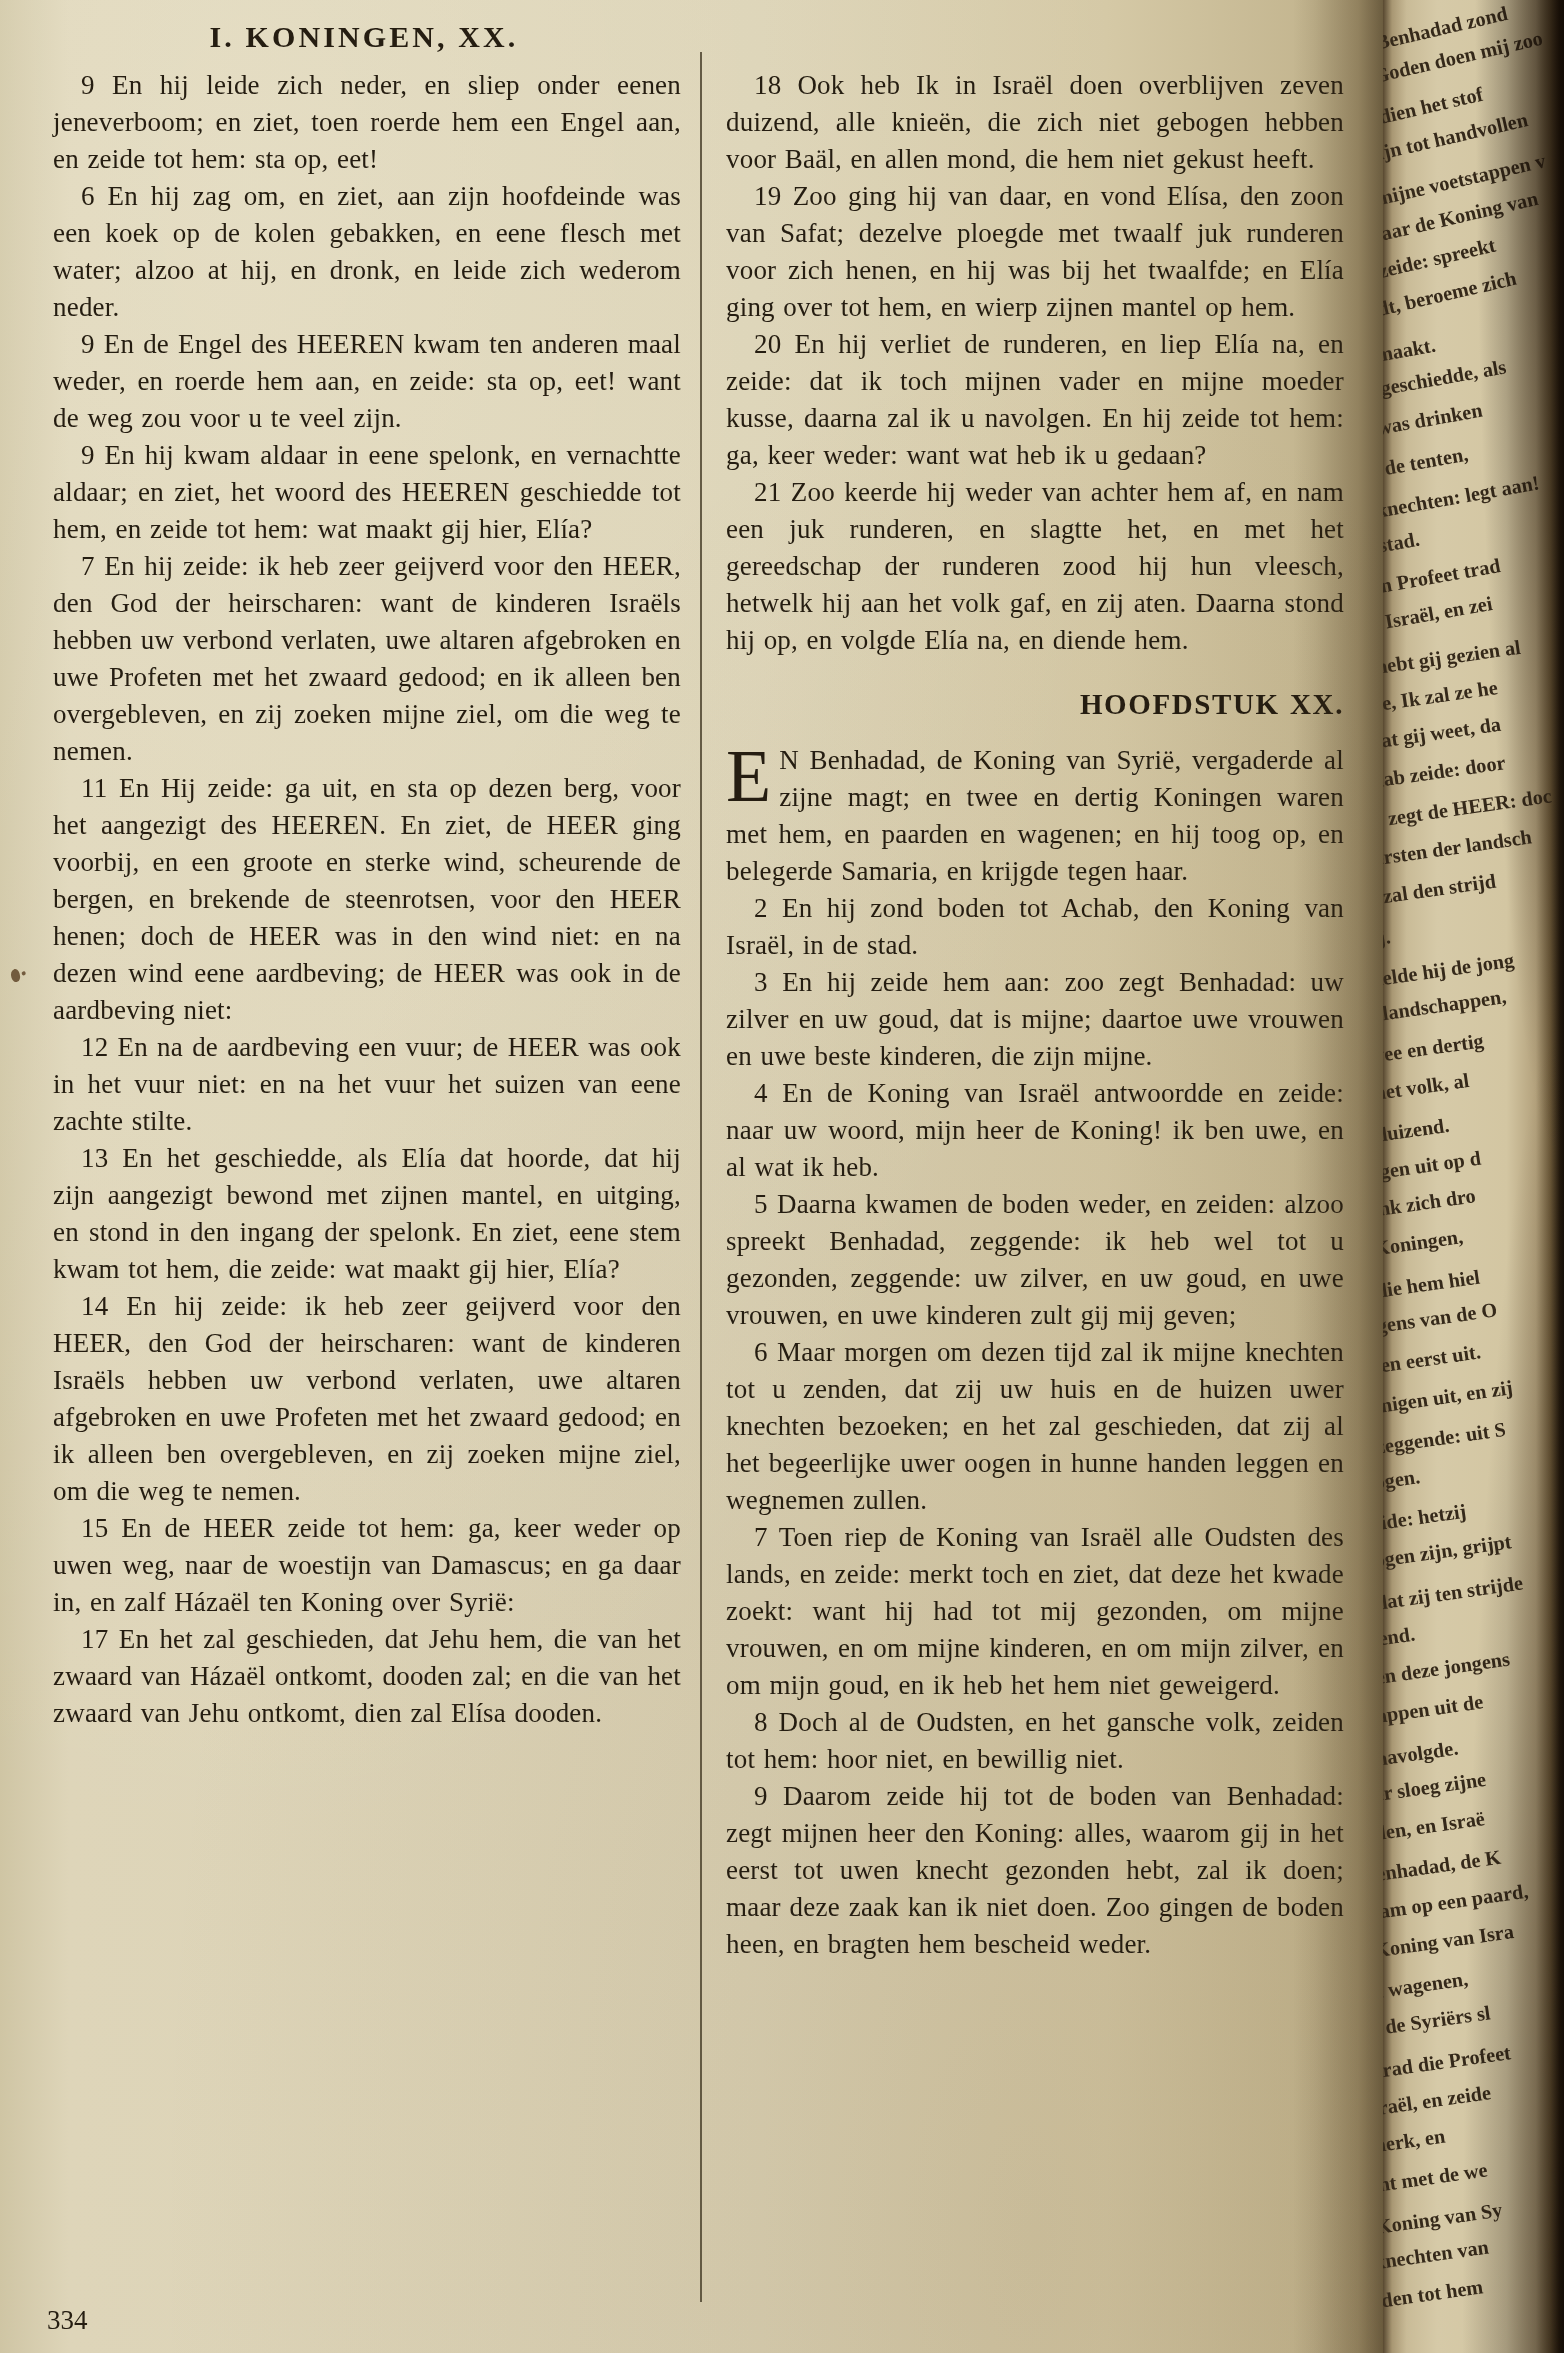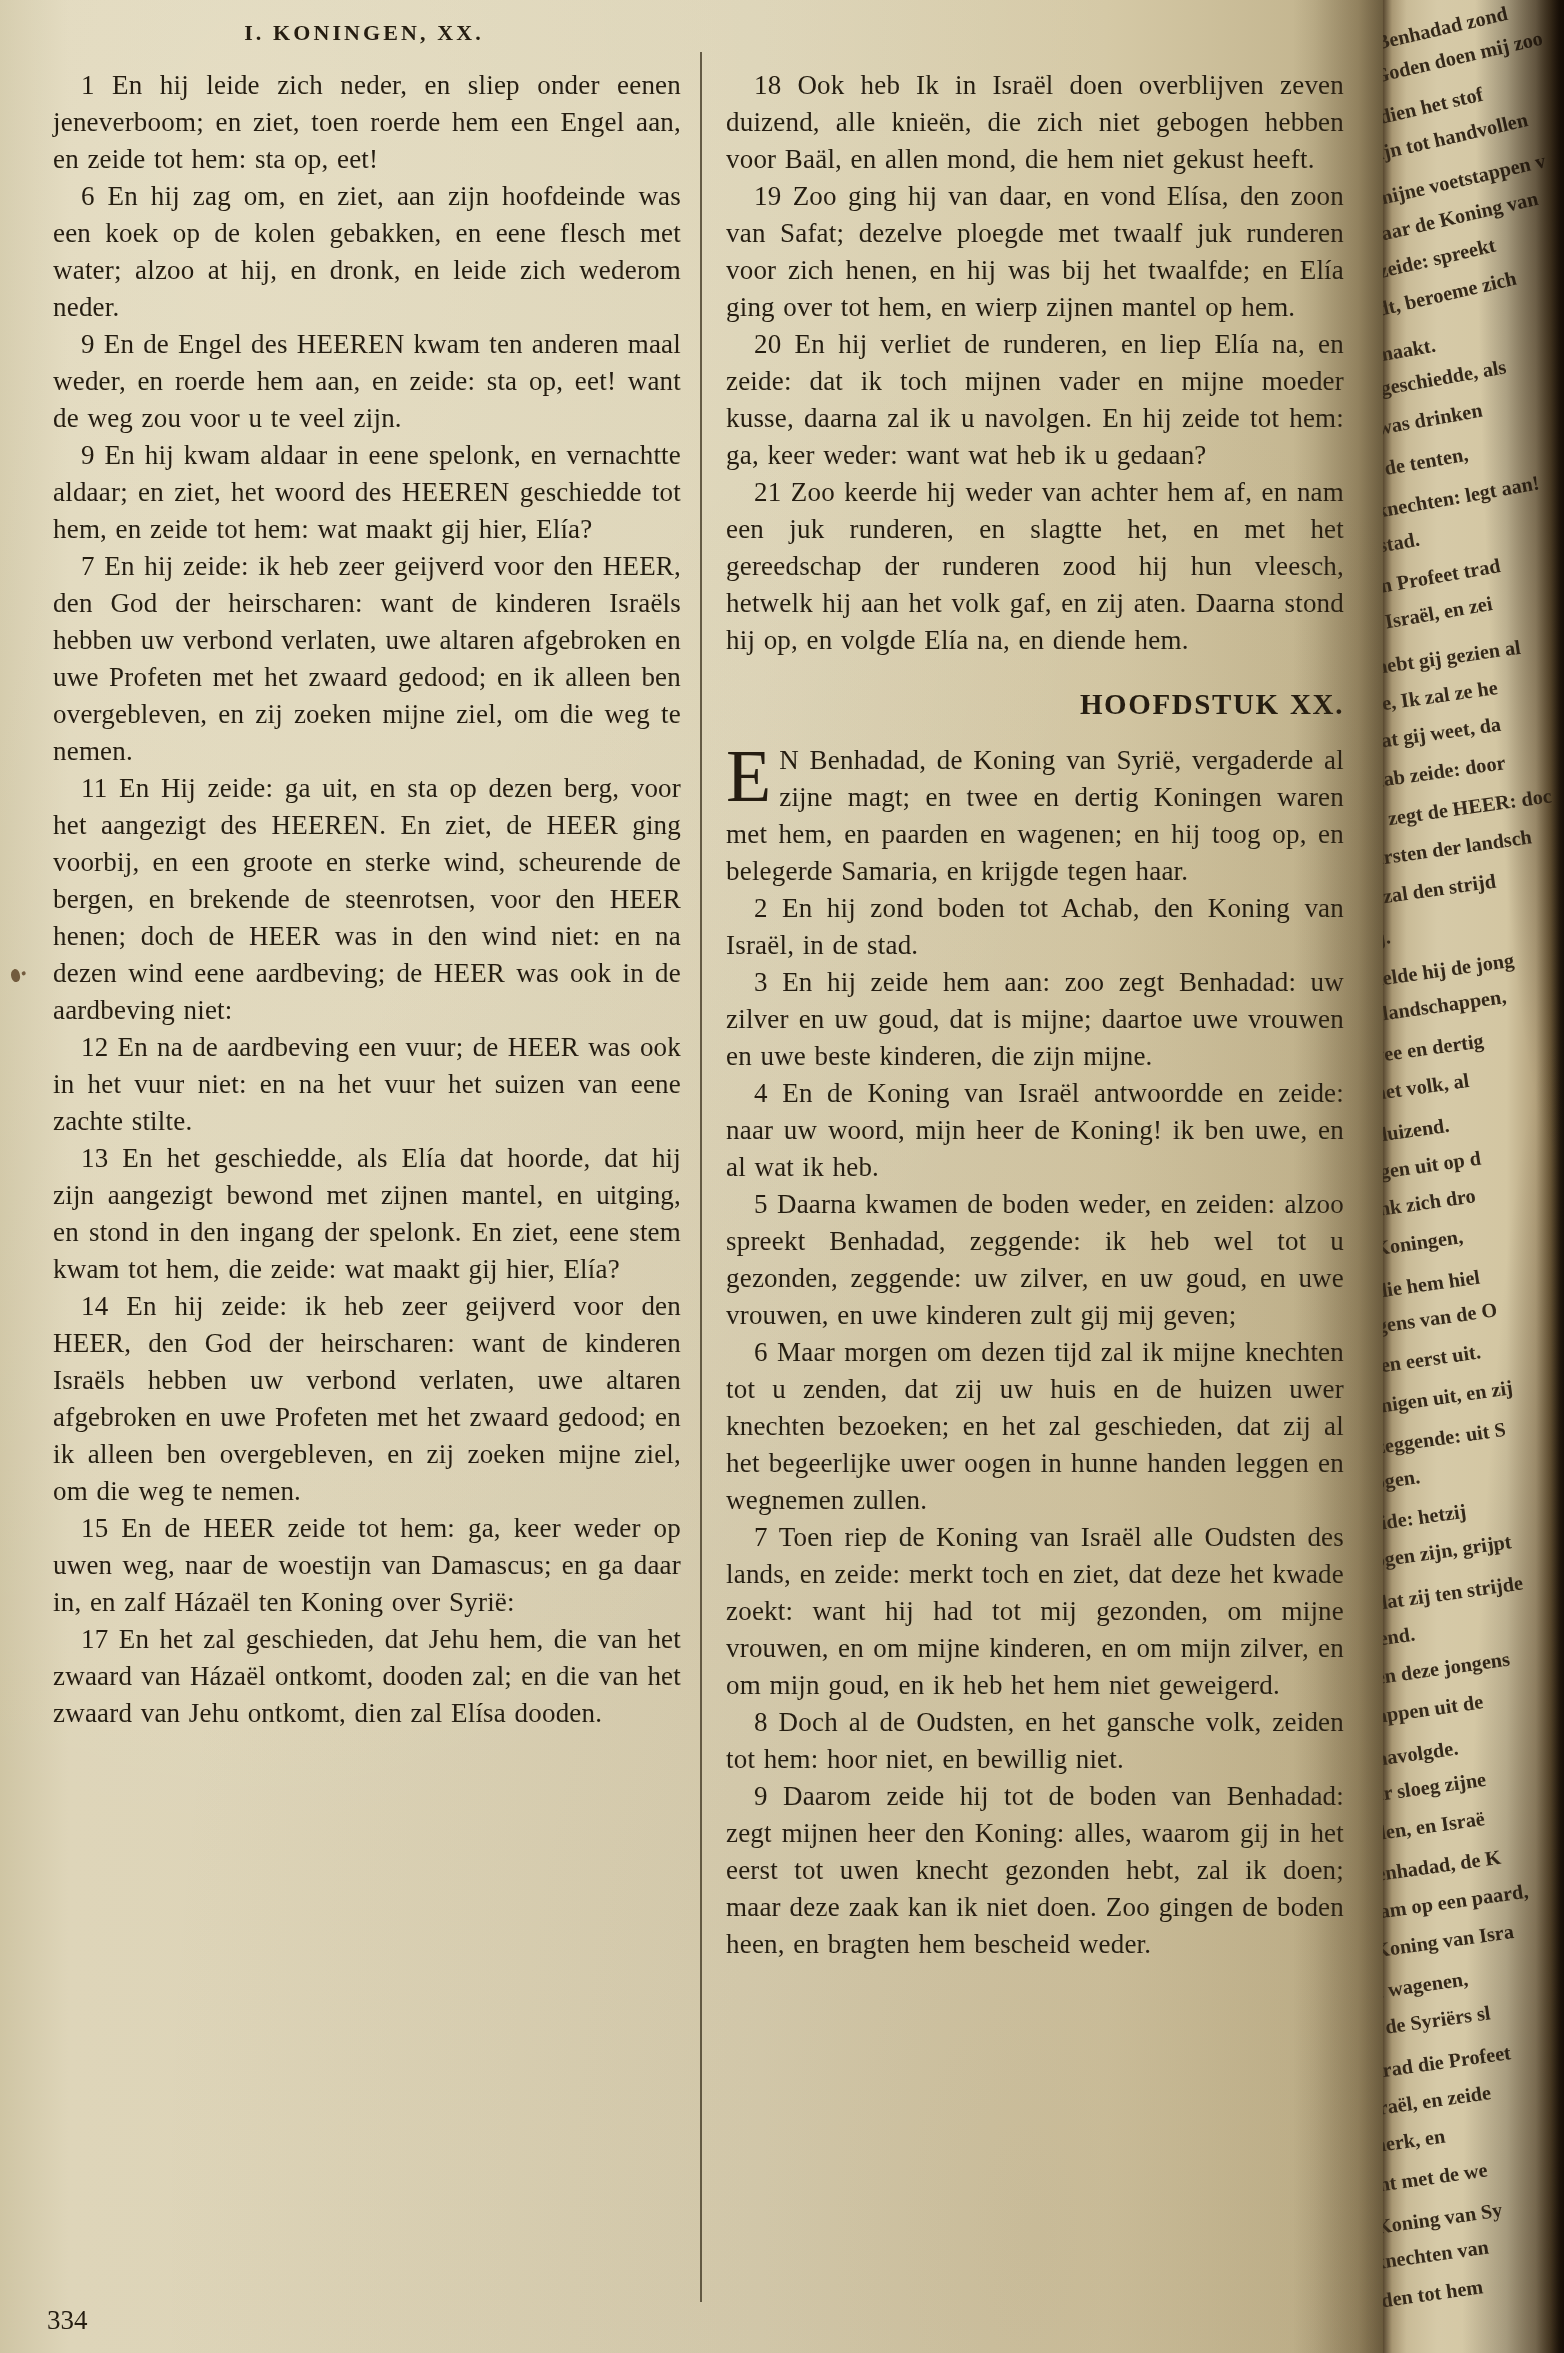--- a/index.html
+++ b/index.html
@@ -13,7 +13,7 @@
       linear-gradient(to right,#cfc5a4 0%,#ded5b9 5%,#dbd2b5 55%,#d5c9a6 80%,#c3b58f 95%,#a6966f 100%);}
 
   .running-head{position:absolute;top:20.3px;left:47px;width:634px;text-align:center;
-    font-size:22px;font-weight:bold;letter-spacing:3.1px;}
+    font-size:30px;font-weight:bold;letter-spacing:3.1px;}
 
   .col{position:absolute;top:67px;font-size:27px;line-height:37px;text-align:justify;
     word-spacing:1.6px;letter-spacing:0.2px;}

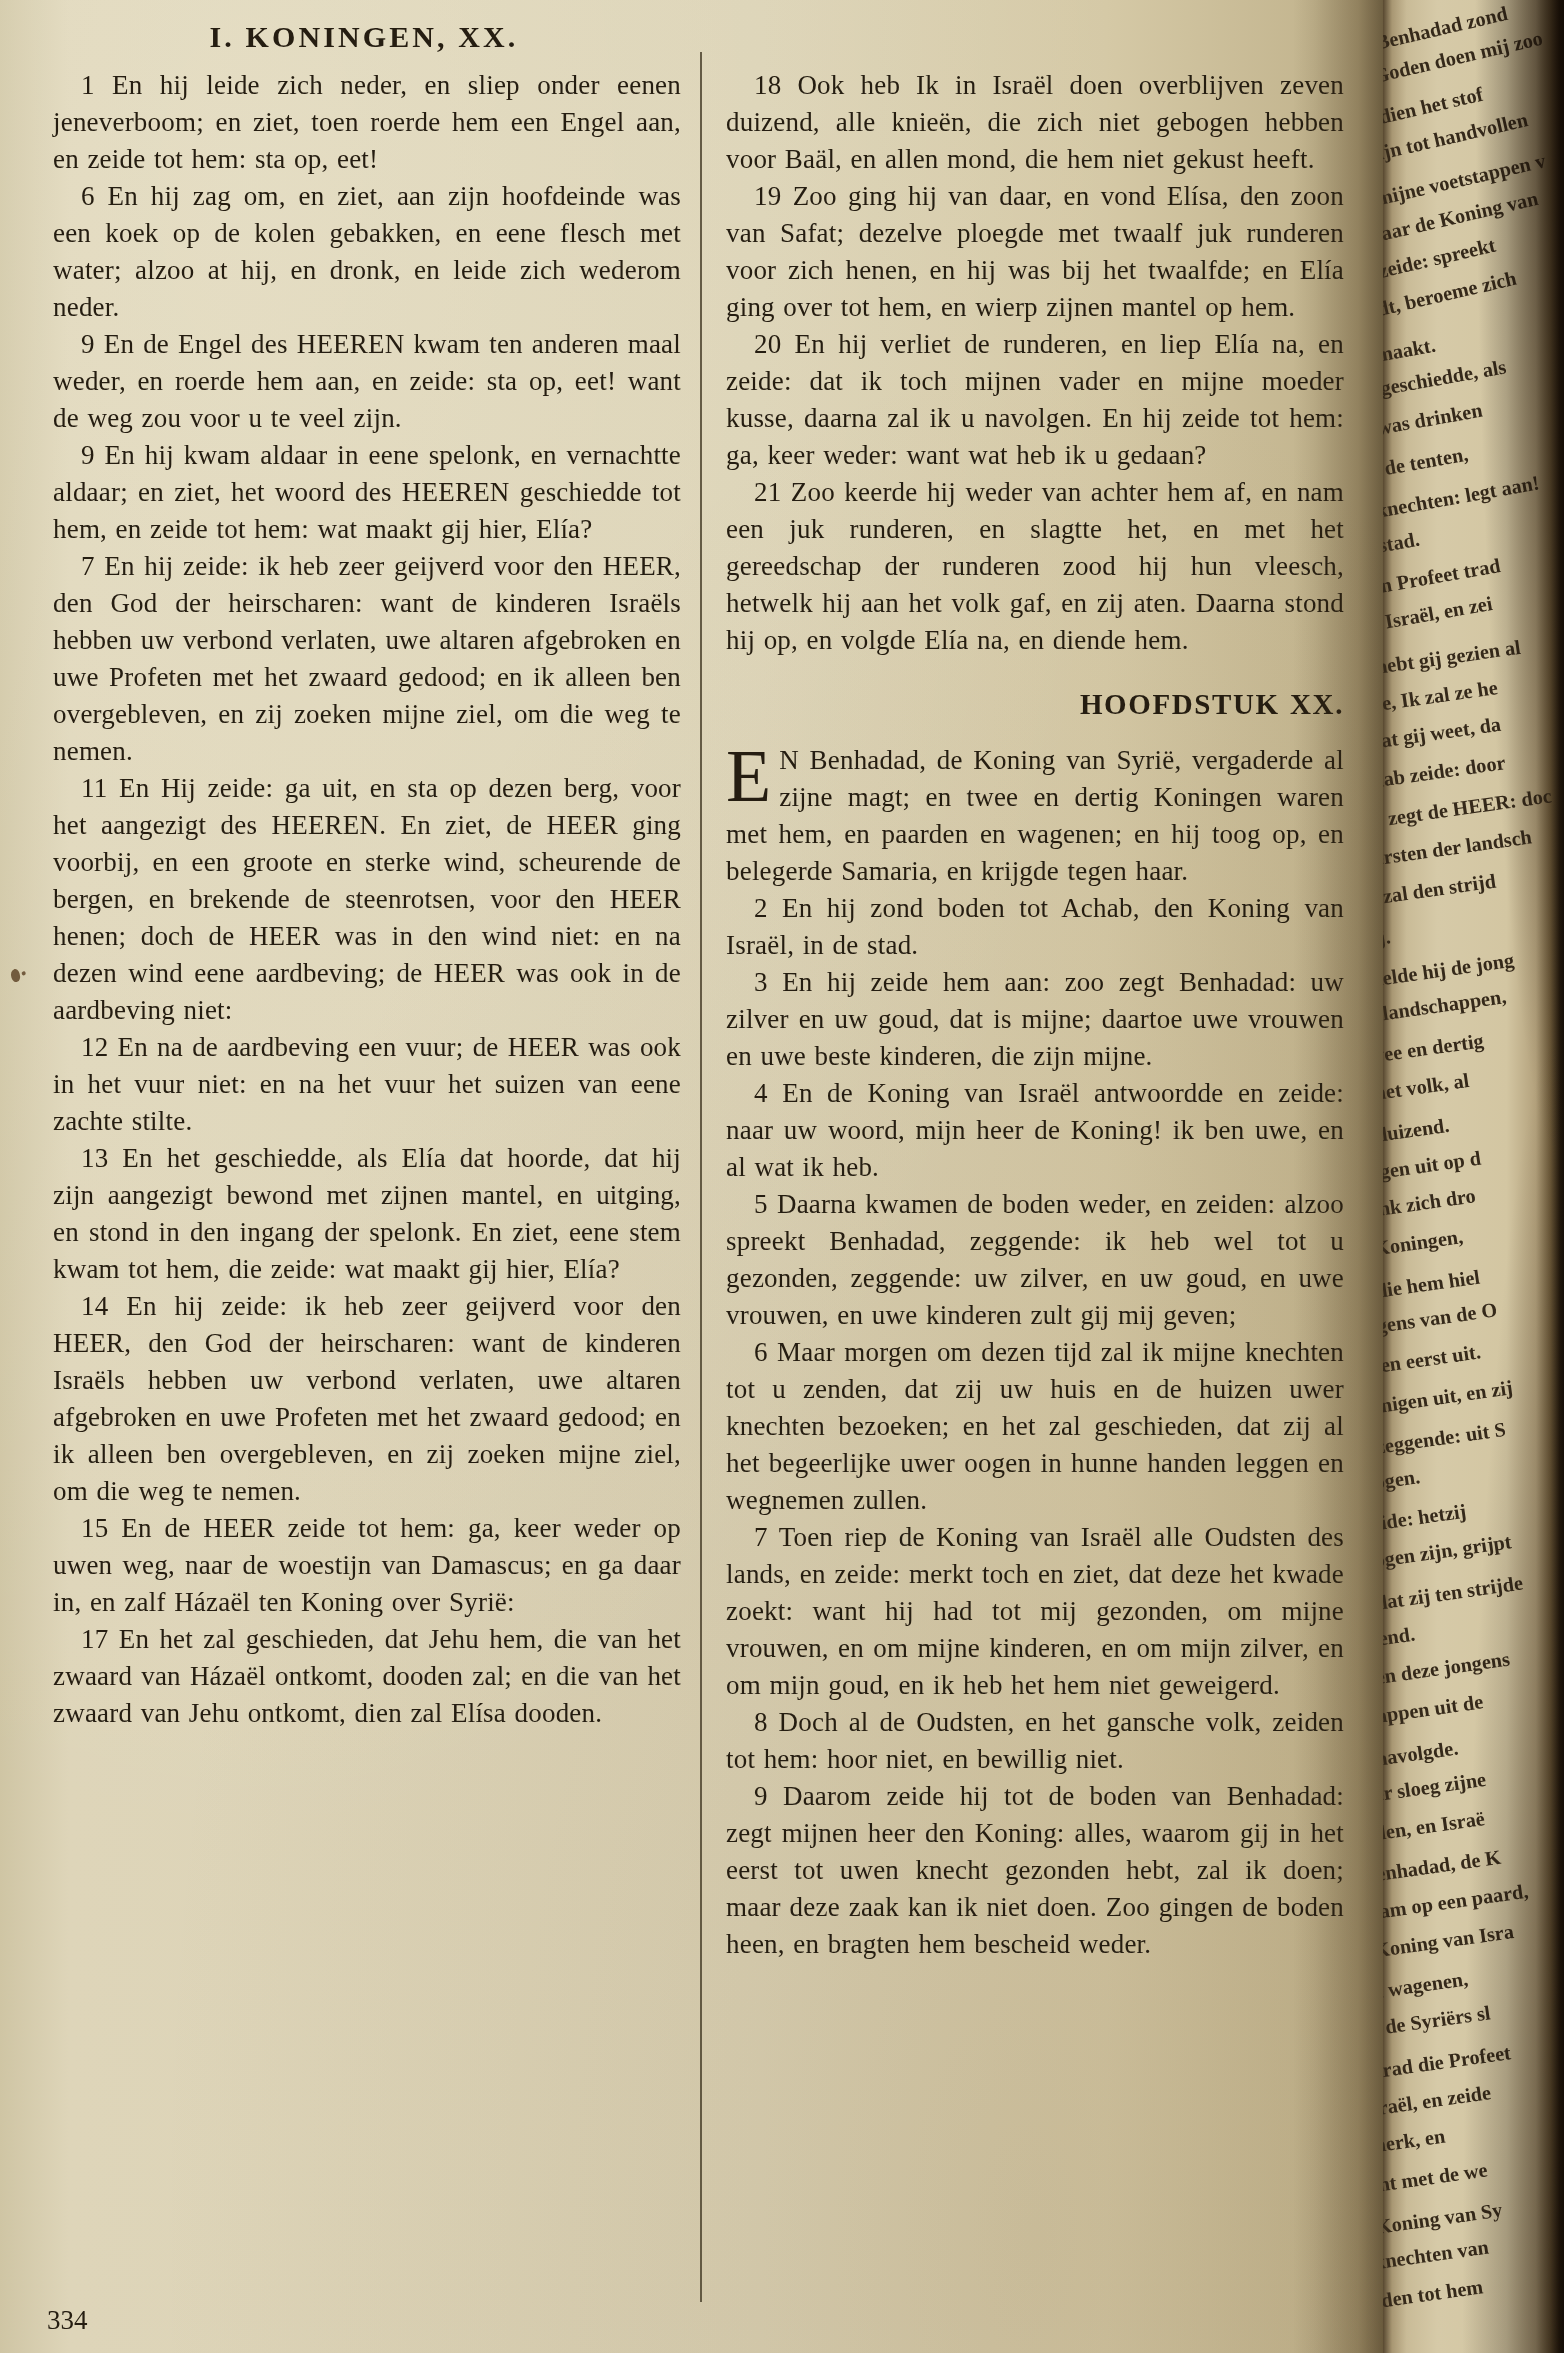--- a/index.html
+++ b/index.html
@@ -69,7 +69,7 @@
     <div class="ink-blot"></div>
 
     <div class="col col-left">
-        <p class="verse">1 En hij leide zich neder, en sliep onder eenen jeneverboom; en ziet, toen roerde hem een Engel aan, en zeide tot hem: sta op, eet!</p>
+        <p class="verse">9 En hij leide zich neder, en sliep onder eenen jeneverboom; en ziet, toen roerde hem een Engel aan, en zeide tot hem: sta op, eet!</p>
         <p class="verse">6 En hij zag om, en ziet, aan zijn hoofdeinde was een koek op de kolen gebakken, en eene flesch met water; alzoo at hij, en dronk, en leide zich wederom neder.</p>
         <p class="verse">9 En de Engel des HEEREN kwam ten anderen maal weder, en roerde hem aan, en zeide: sta op, eet! want de weg zou voor u te veel zijn.</p>
         <p class="verse">9 En hij kwam aldaar in eene spelonk, en vernachtte aldaar; en ziet, het woord des HEEREN geschiedde tot hem, en zeide tot hem: wat maakt gij hier, Elía?</p>

